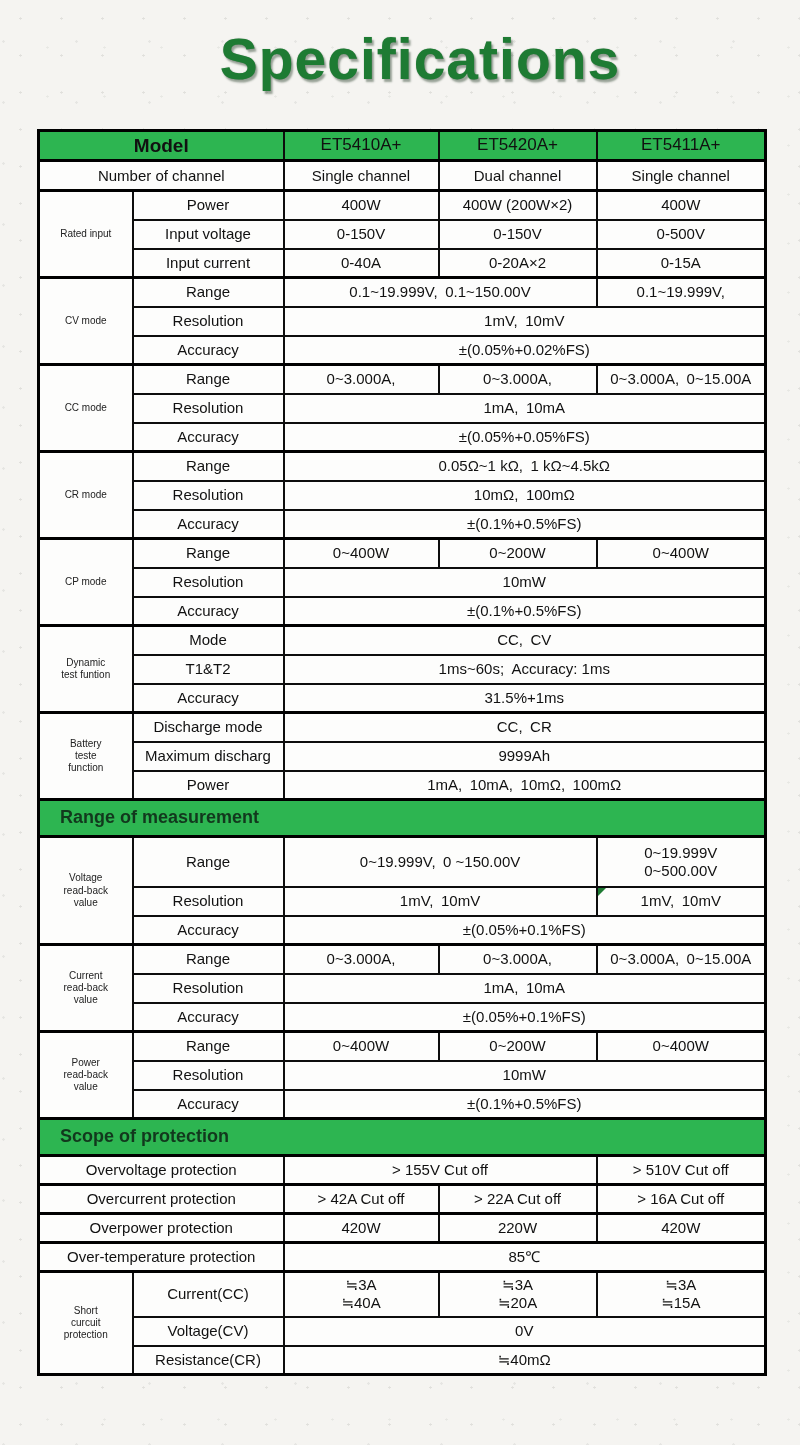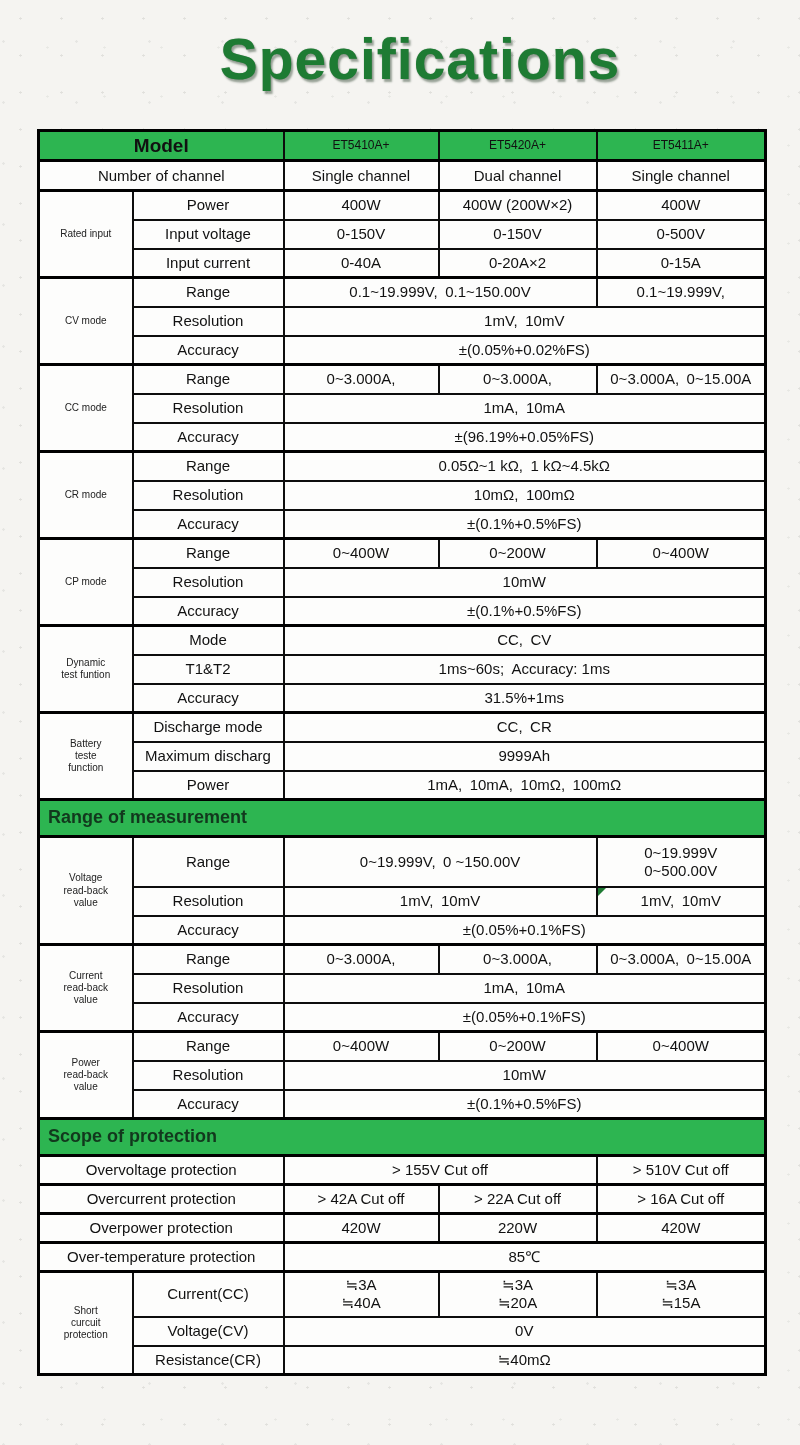--- a/index.html
+++ b/index.html
@@ -51,7 +51,7 @@
   tr.gs td{border-top:3px solid #000;}
   .green-head td{
     background:#2db551;
-    font-size:12px;
+    font-size:17px;
   }
   td.model-cell{font-weight:bold;font-size:19px;}
   td.banner-cell{

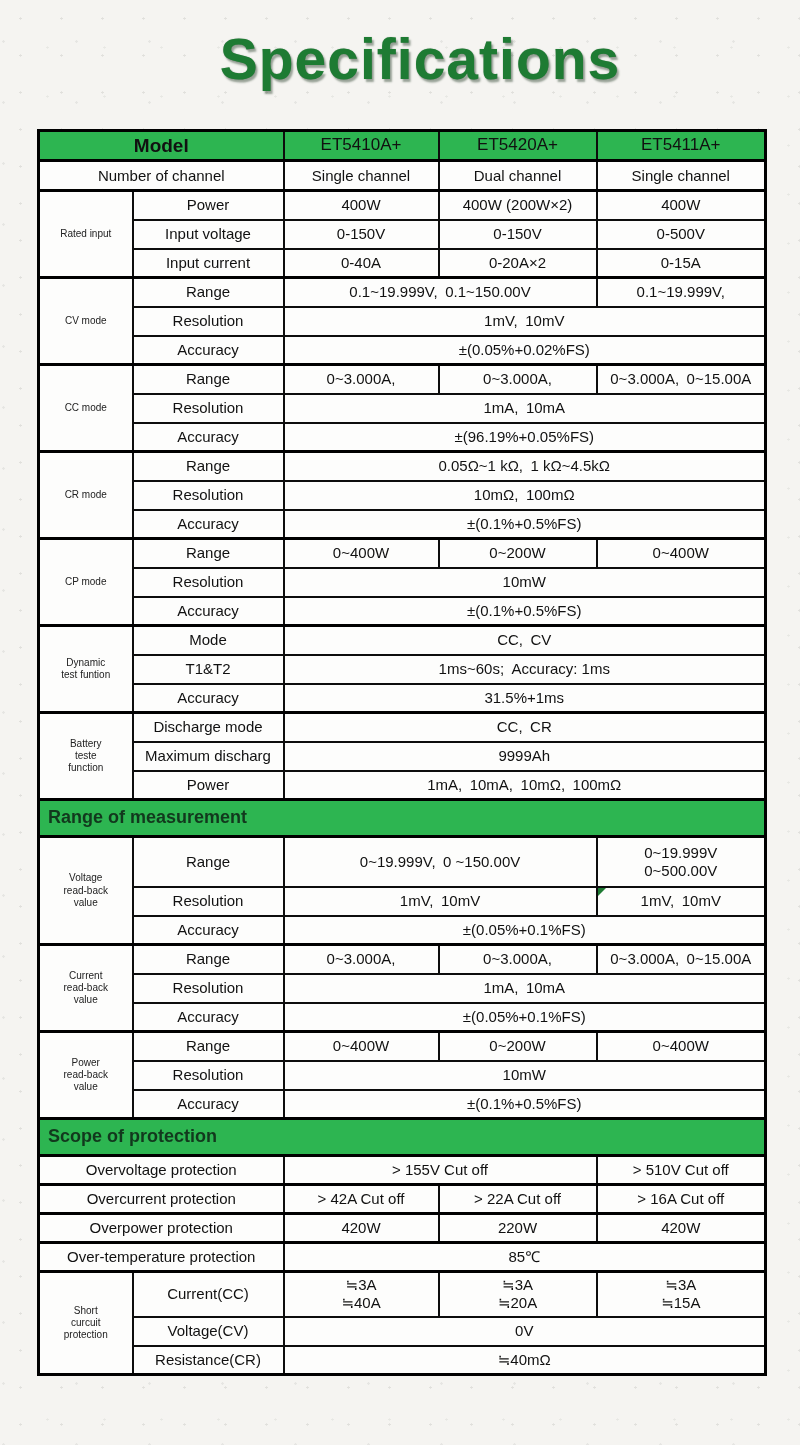--- a/index.html
+++ b/index.html
@@ -147,7 +147,7 @@
   </tr>
   <tr>
     <td>Accuracy</td>
-    <td colspan="3">±(96.19%+0.05%FS)</td>
+    <td colspan="3">±(0.05%+0.05%FS)</td>
   </tr>
 
   <tr class="gs">

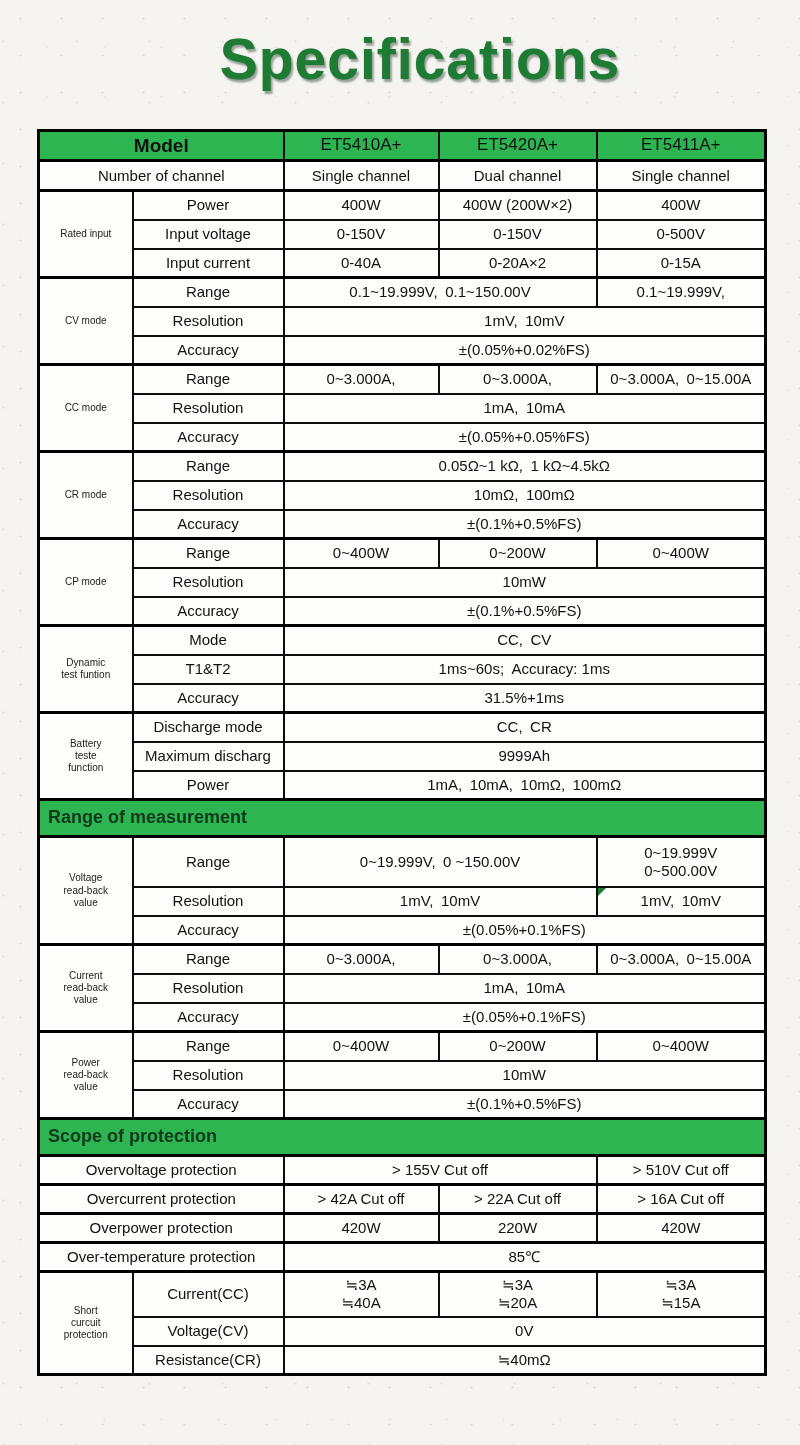--- a/index.html
+++ b/index.html
@@ -60,7 +60,7 @@
     font-weight:bold;
     font-size:18px;
     text-align:left;
-    padding-left:8px;
+    padding-left:20px;
   }
   td.grp{font-size:10px;color:#222;}
   td.corner{position:relative;}

